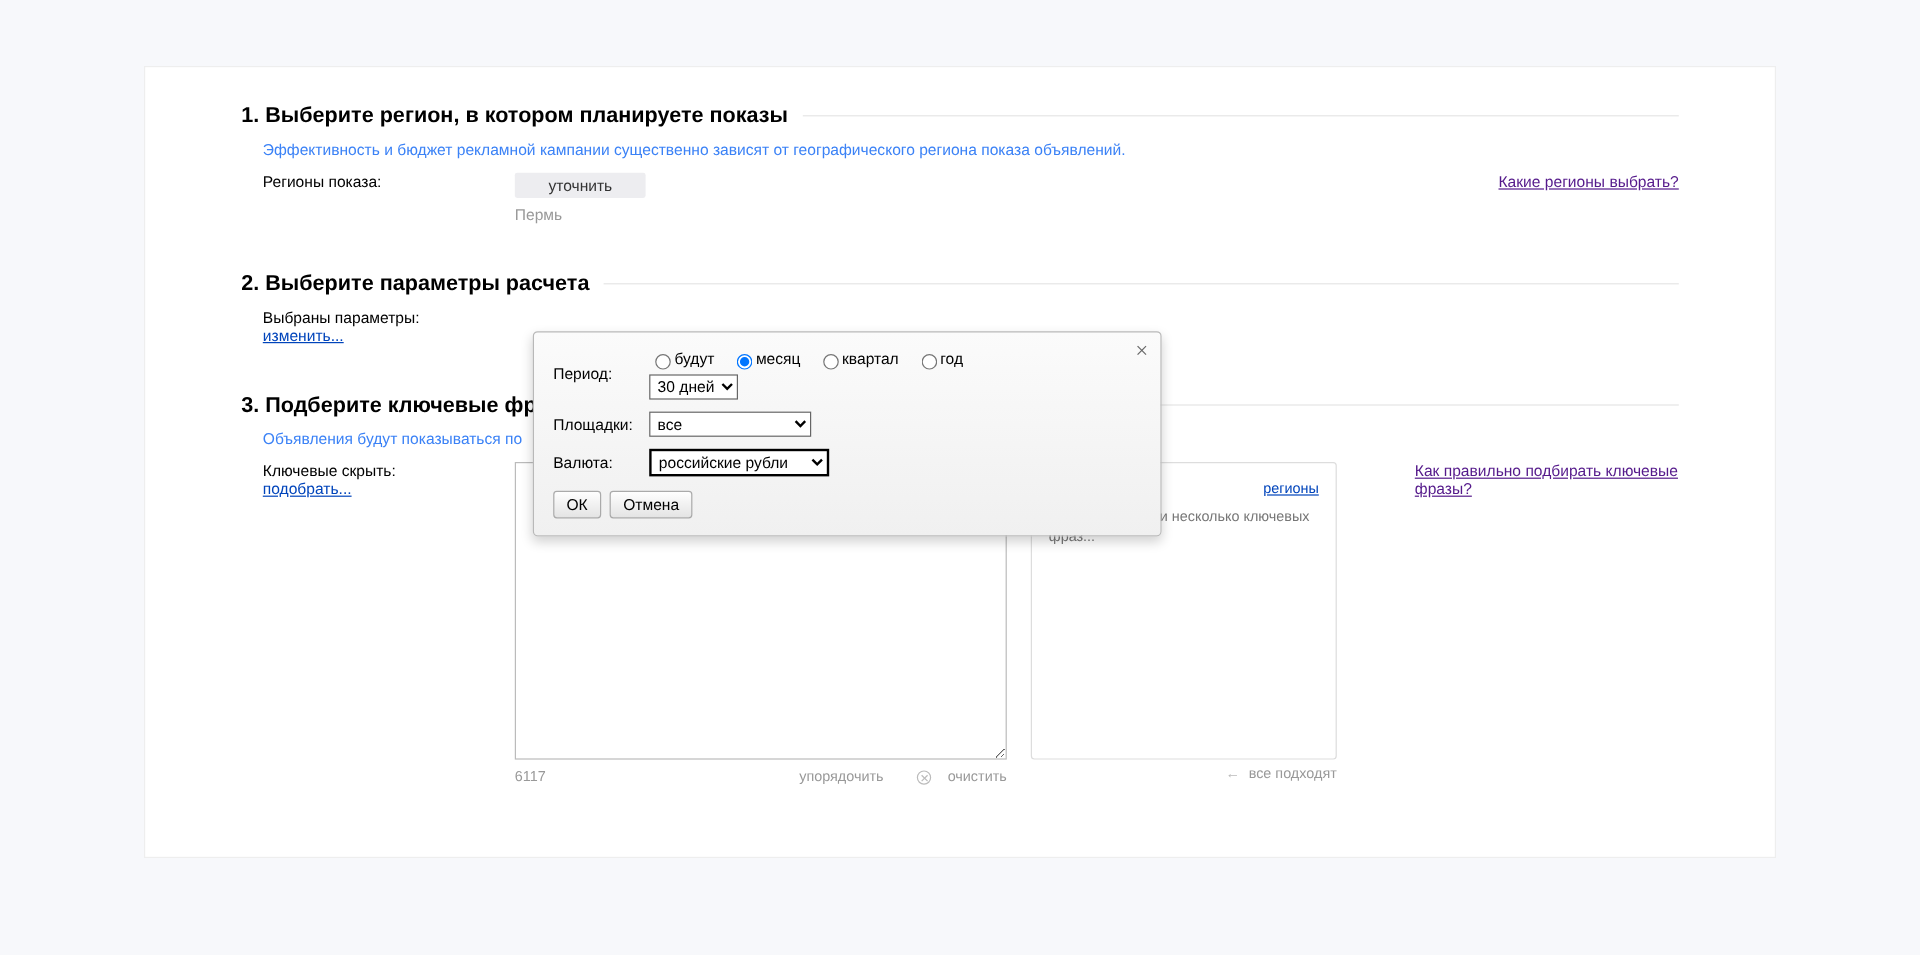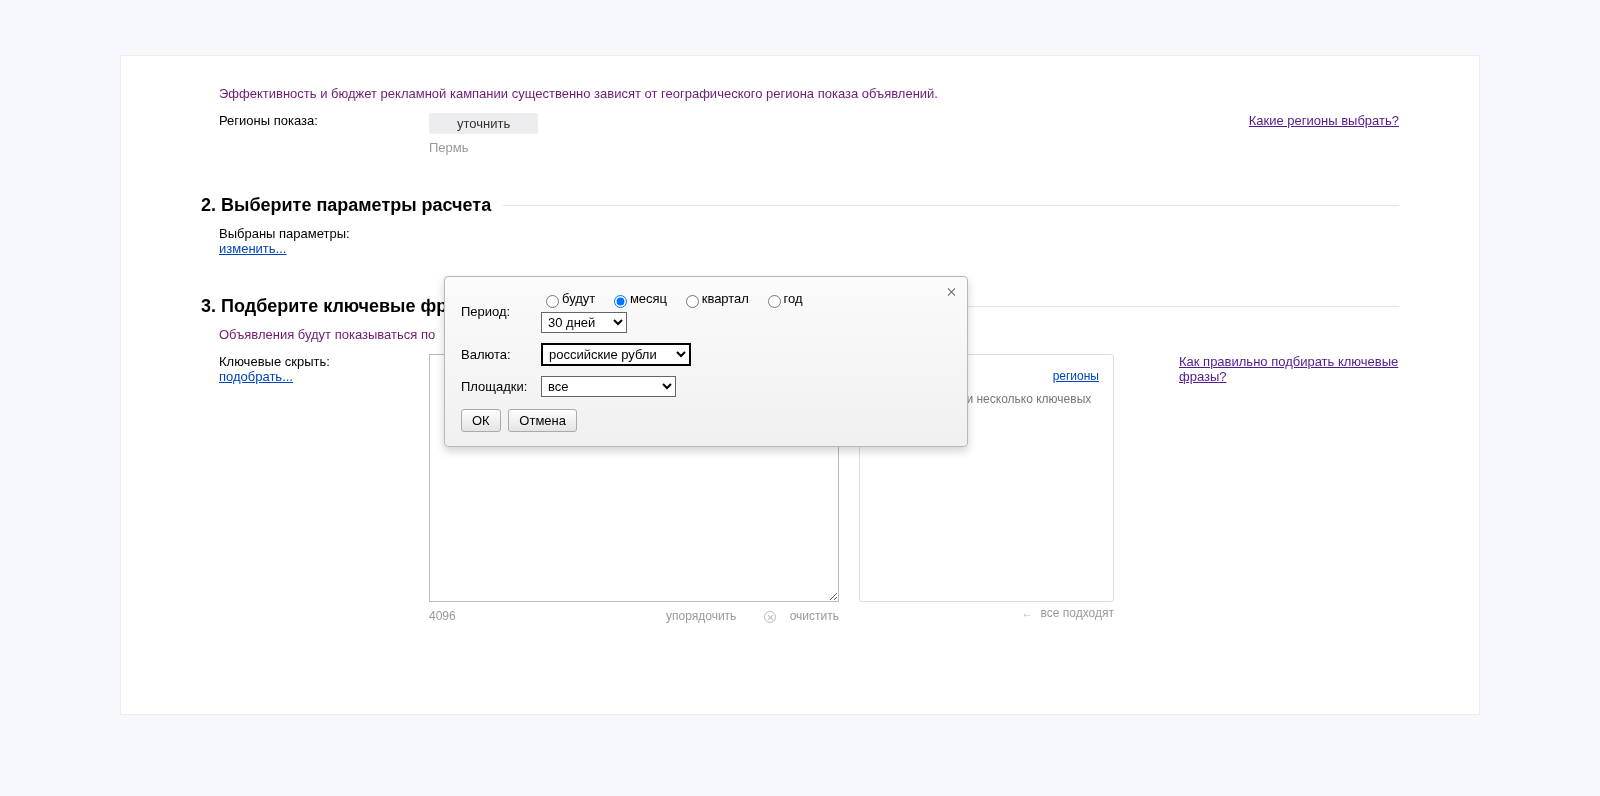--- a/index.html
+++ b/index.html
@@ -190,6 +190,10 @@
   <div class="card">
 
     <div class="section">
+      <h2 class="section-heading">
+        <span>1. Выберите регион, в котором планируете показы</span>
+        <span class="rule"></span>
+      </h2>
       <p class="section-sub">Эффективность и бюджет рекламной кампании существенно зависят от географического региона показа объявлений.</p>
       <div class="row section-help-wrap">
         <div class="label-col">Регионы показа:</div>

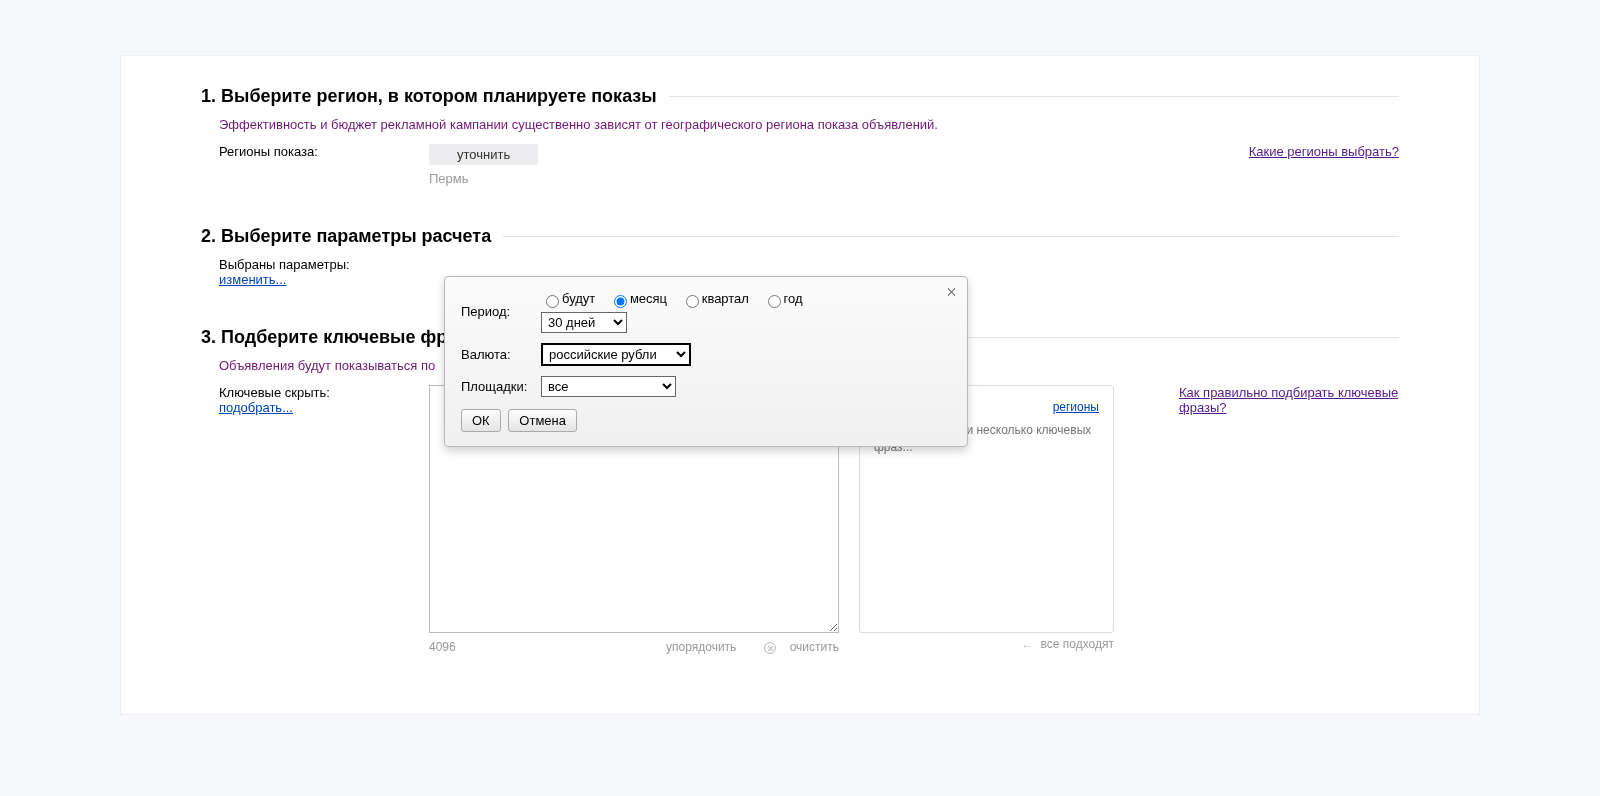--- a/index.html
+++ b/index.html
@@ -38,7 +38,7 @@
       margin-left: 12px;
     }
     .section-sub {
-      color: #701a75;
+      color: #3b82f6;
       margin: 0 0 12px 18px;
       font-size: 13px;
     }

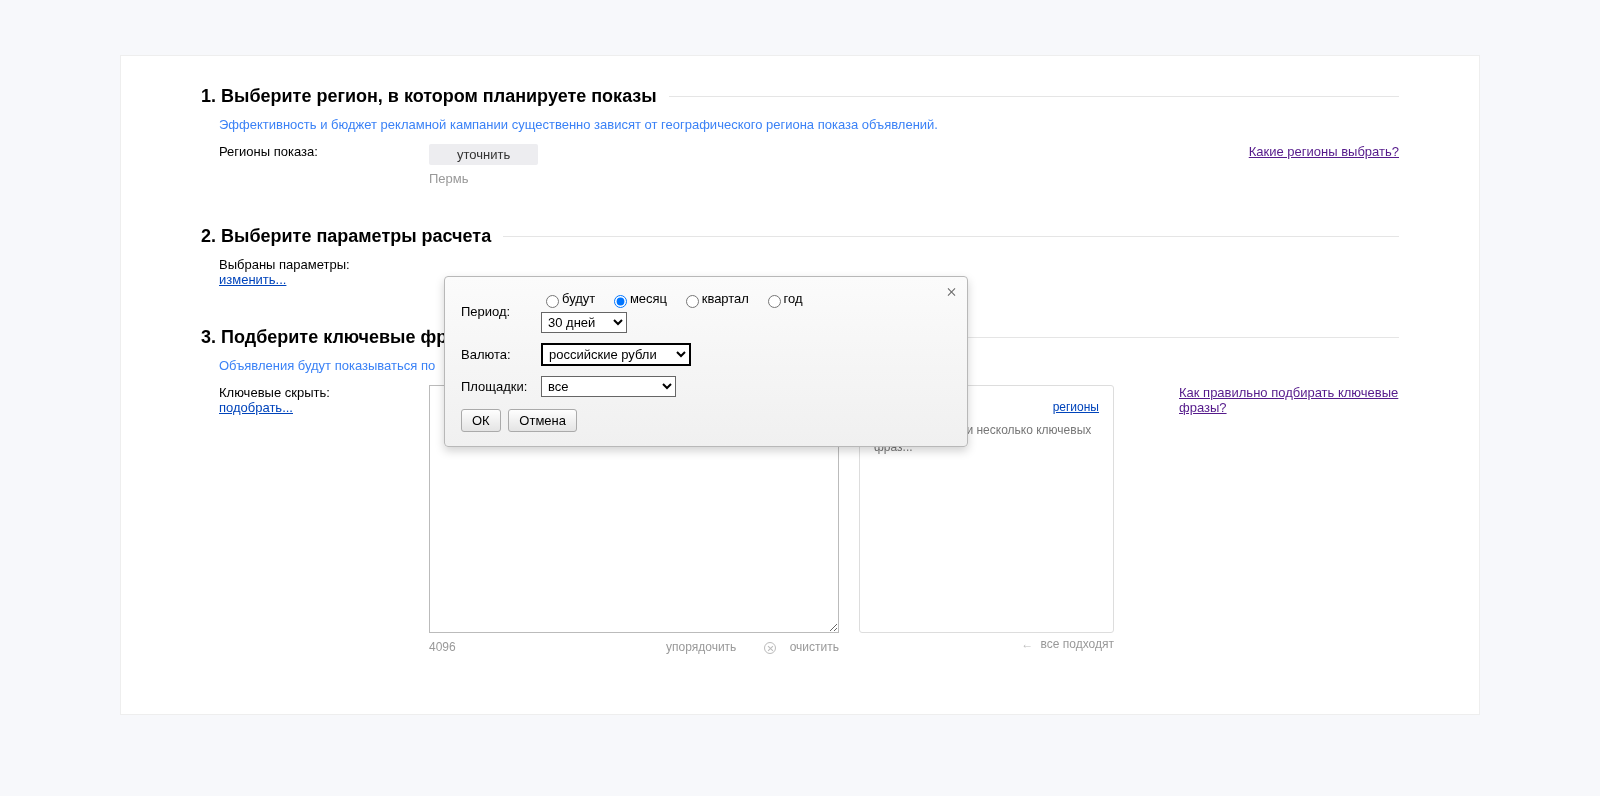--- a/index.html
+++ b/index.html
@@ -275,7 +275,7 @@
           <label><input type="radio" name="period" style=""><span>год</span></label>
         </div>
         <div class="dlg-sel">
-          <select style="width:86px;">
+          <select style="width:74px;">
             <option>30 дней</option>
           </select>
         </div>

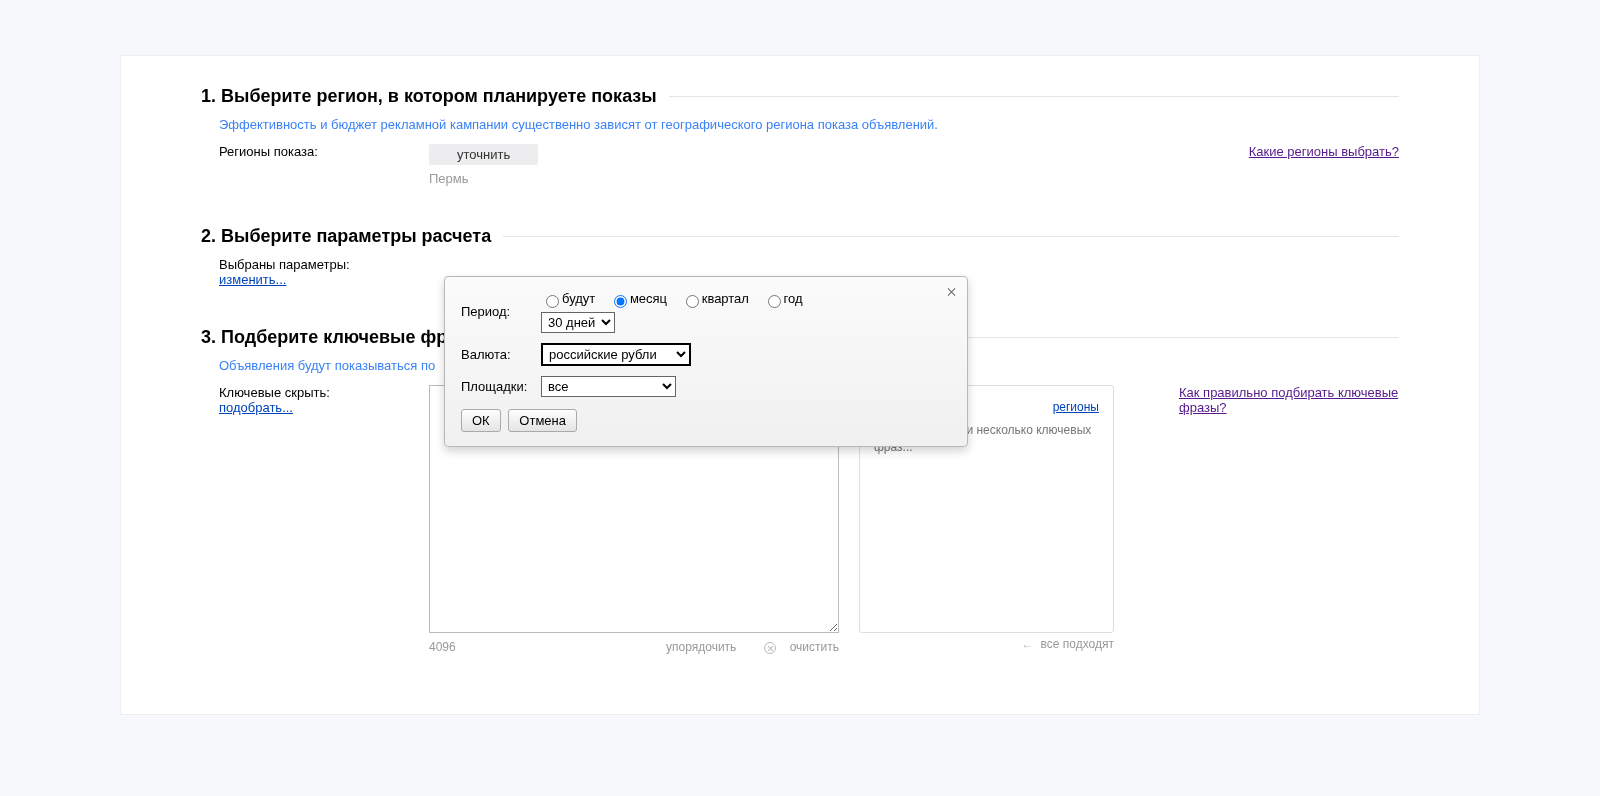--- a/index.html
+++ b/index.html
@@ -283,6 +283,15 @@
     </div>
 
     <div class="dlg-row">
+      <div class="dlg-label">Площадки:</div>
+      <div class="dlg-control">
+        <select style="width:135px;">
+          <option>все</option>
+        </select>
+      </div>
+    </div>
+
+    <div class="dlg-row">
       <div class="dlg-label">Валюта:</div>
       <div class="dlg-control">
         <select class="sel-currency" style="width:150px;">
@@ -291,15 +300,6 @@
       </div>
     </div>
 
-    <div class="dlg-row">
-      <div class="dlg-label">Площадки:</div>
-      <div class="dlg-control">
-        <select style="width:135px;">
-          <option>все</option>
-        </select>
-      </div>
-    </div>
-
     <div class="dlg-buttons">
       <button>ОК</button>
       <button>Отмена</button>

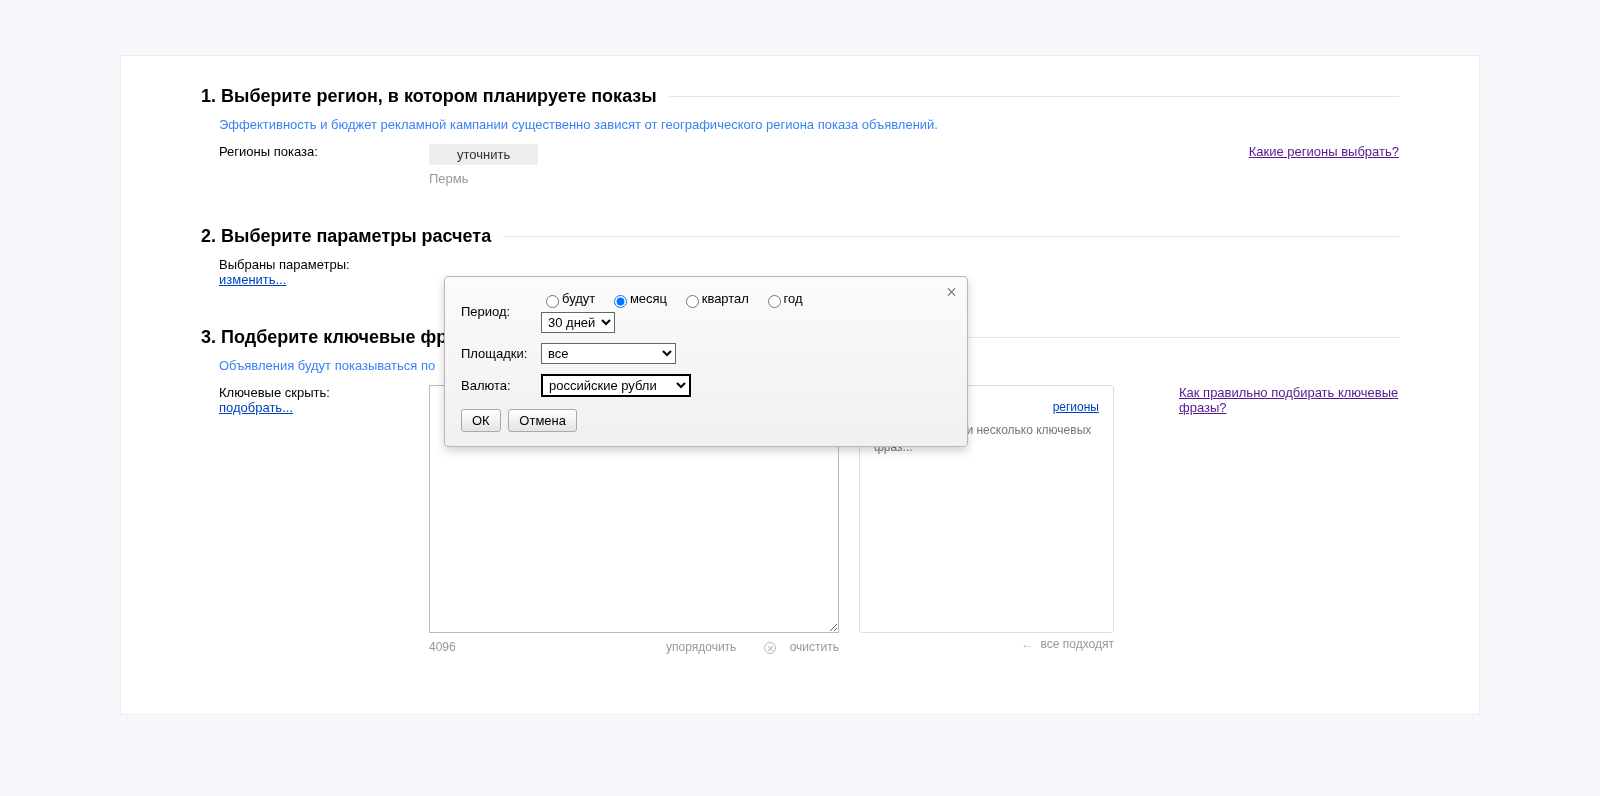--- a/index.html
+++ b/index.html
@@ -237,7 +237,7 @@
           <div class="keyphrases-left">
             <textarea class="keyphrases" style=""></textarea>
             <div class="under-textarea">
-              <span>4096</span>
+              <span>6117</span>
               <span class="right-actions">
                 <span>упорядочить</span>
                 <span><span class="x-icon"></span><span>очистить</span></span>

